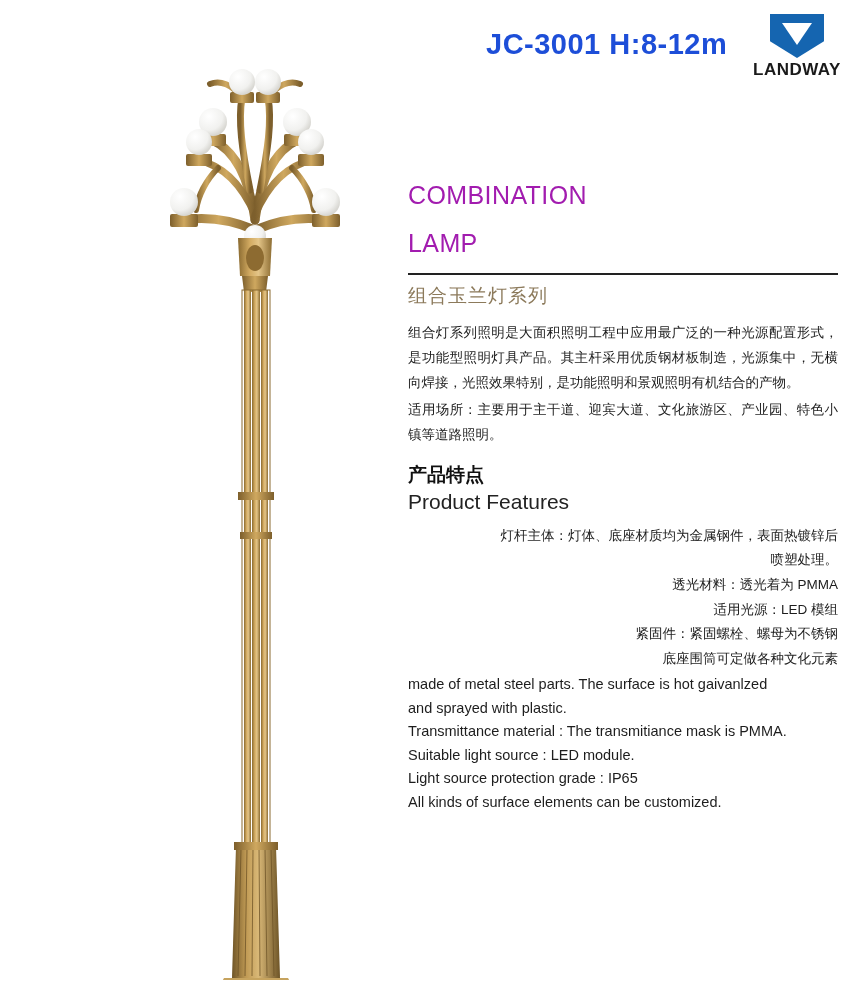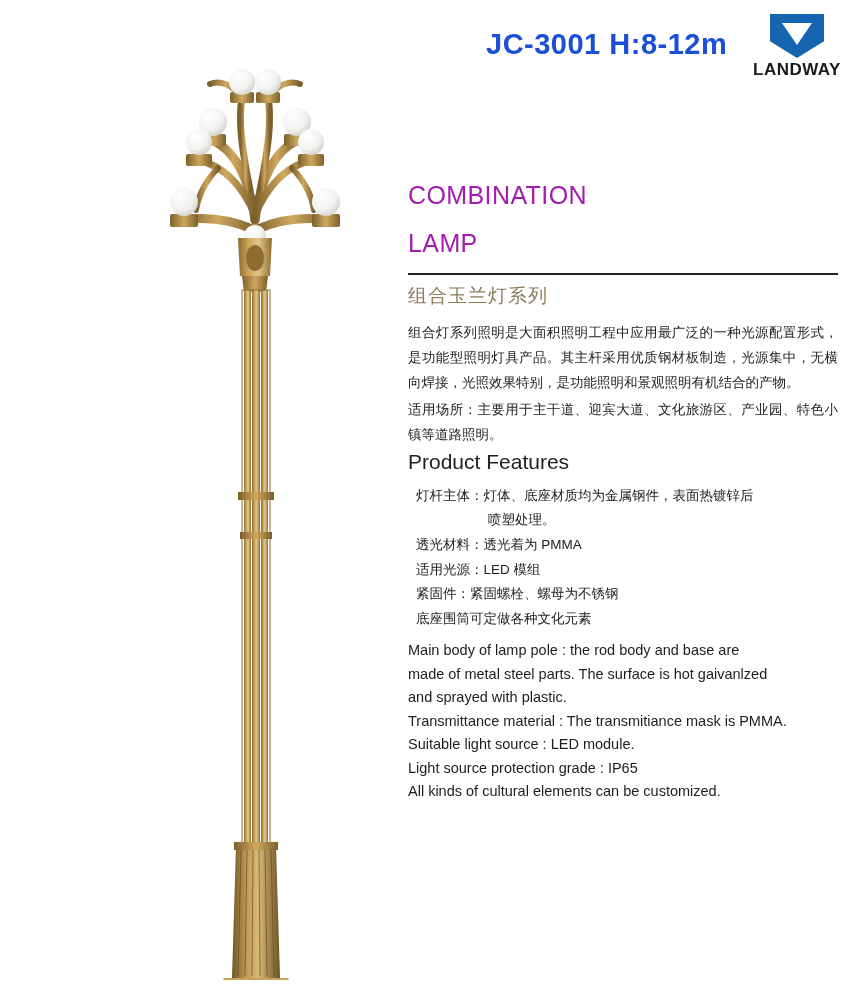--- a/index.html
+++ b/index.html
@@ -248,6 +248,7 @@
   <p class="para">组合灯系列照明是大面积照明工程中应用最广泛的一种光源配置形式，是功能型照明灯具产品。其主杆采用优质钢材板制造，光源集中，无横向焊接，光照效果特别，是功能照明和景观照明有机结合的产物。</p>
   <p class="para">适用场所：主要用于主干道、迎宾大道、文化旅游区、产业园、特色小镇等道路照明。</p>
 
+  <div class="section-cn">产品特点</div>
   <div class="section-en">Product Features</div>
 
   <ul class="feat-list">

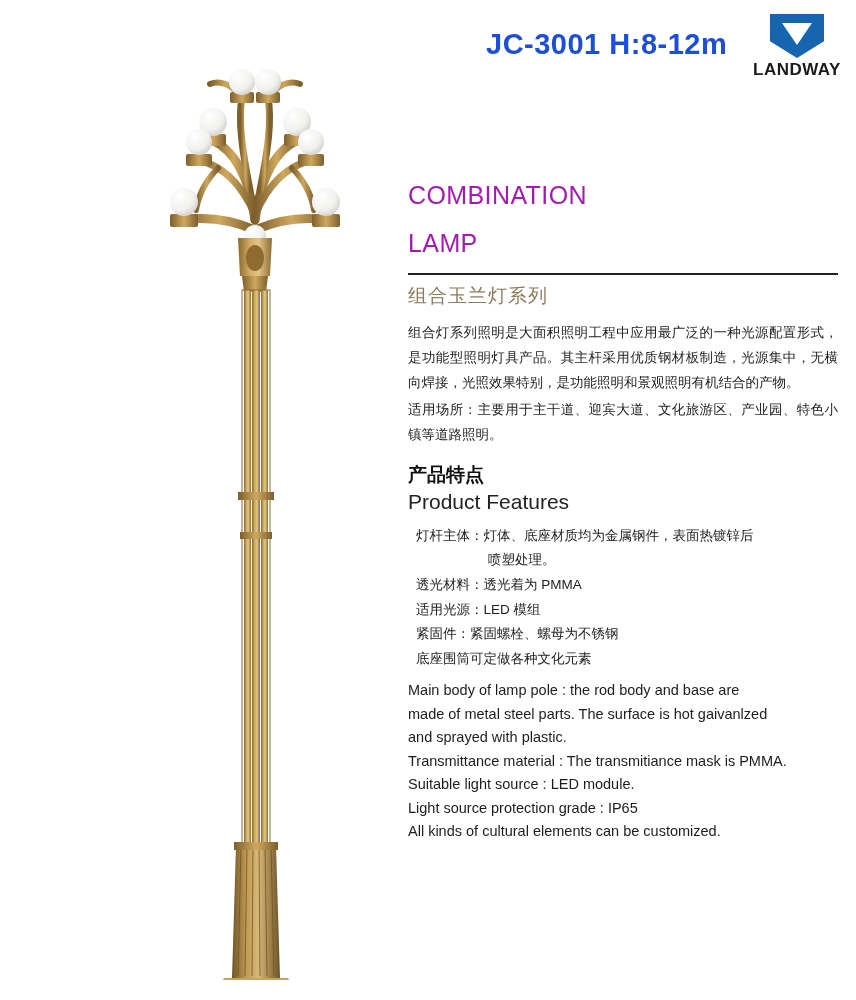--- a/index.html
+++ b/index.html
@@ -116,7 +116,7 @@
     color: #222;
     margin: 0 0 10px 0;
   }
-  .feat-list { margin: 8px; padding: 0; list-style: none; }
+  .feat-list { margin: 0; padding: 0; list-style: none; text-align: right; }
   .feat-item {
     font-size: 13.5px;
     line-height: 1.82;

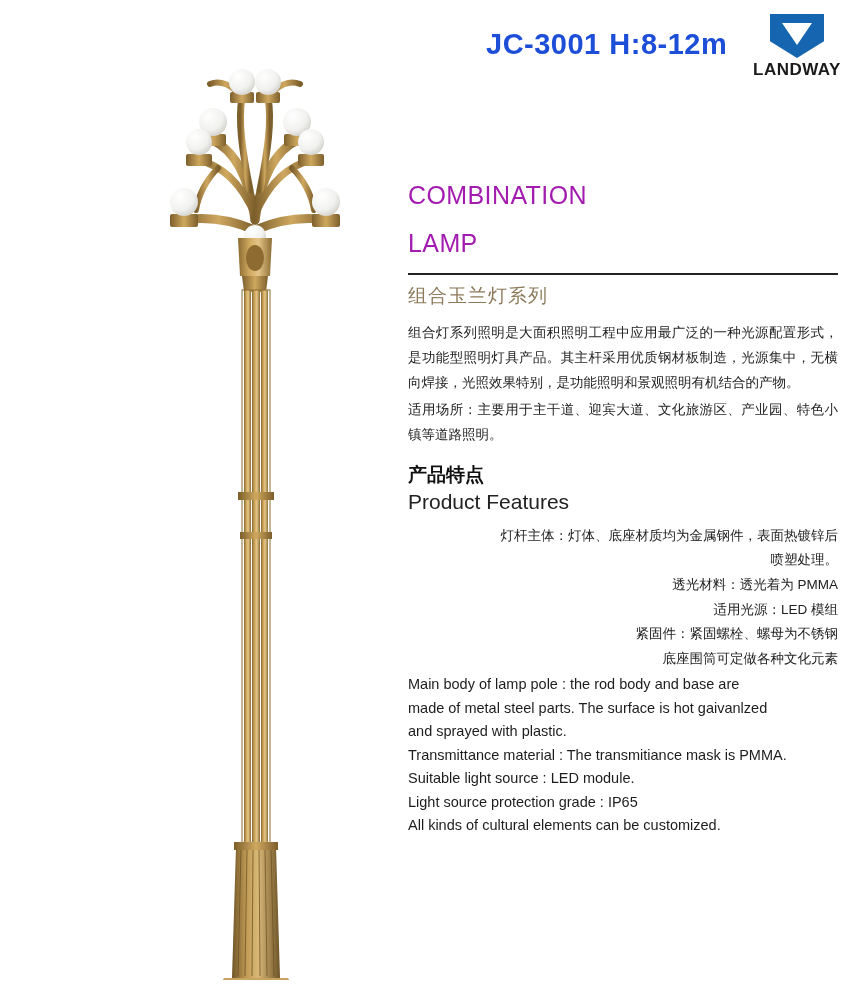--- a/index.html
+++ b/index.html
@@ -271,7 +271,6 @@
   </ul>
 
   <div class="en-list">
-    <div class="en-item">Main body of lamp pole : the rod body and base are</div>
     <div class="en-item">made of metal steel parts. The surface is hot gaivanlzed</div>
     <div class="en-item">and sprayed with plastic.</div>
     <div class="en-item">Transmittance material : The transmitiance mask is PMMA.</div>

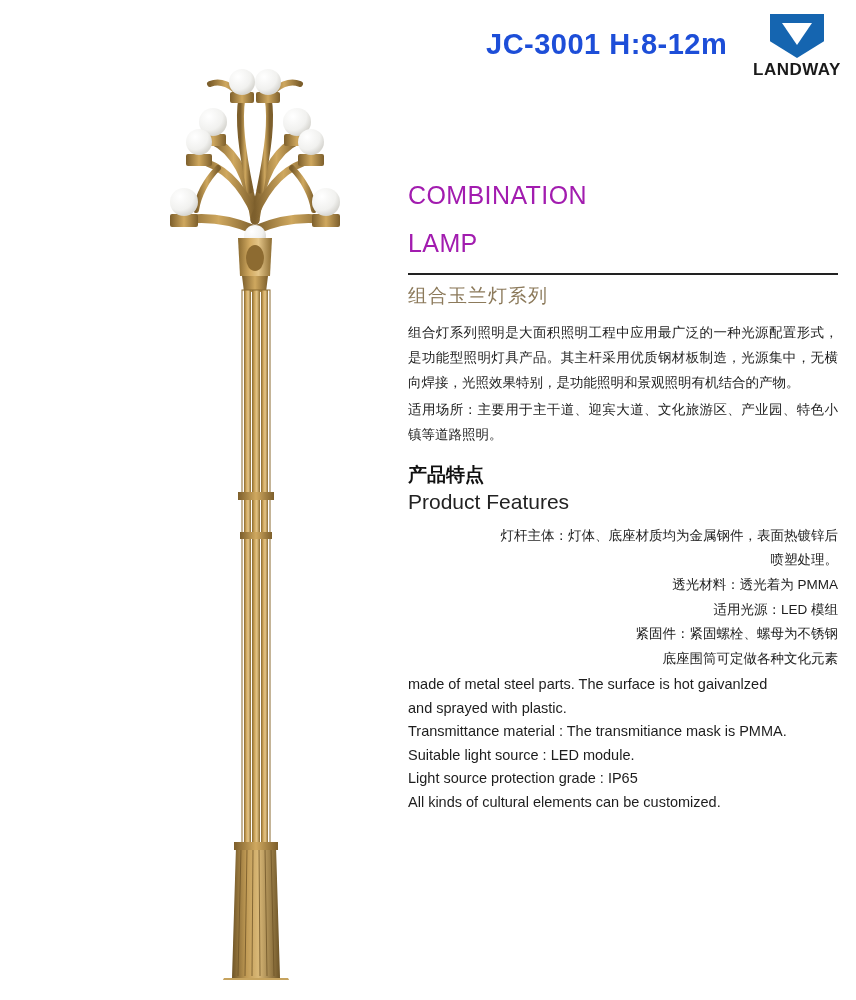--- a/index.html
+++ b/index.html
@@ -276,7 +276,7 @@
     <div class="en-item">Transmittance material : The transmitiance mask is PMMA.</div>
     <div class="en-item">Suitable light source : LED module.</div>
     <div class="en-item">Light source protection grade : IP65</div>
-    <div class="en-item">All kinds of cultural elements can be customized.</div>
+    <div class="en-item">All kinds of surface elements can be customized.</div>
   </div>
 
 </div>

